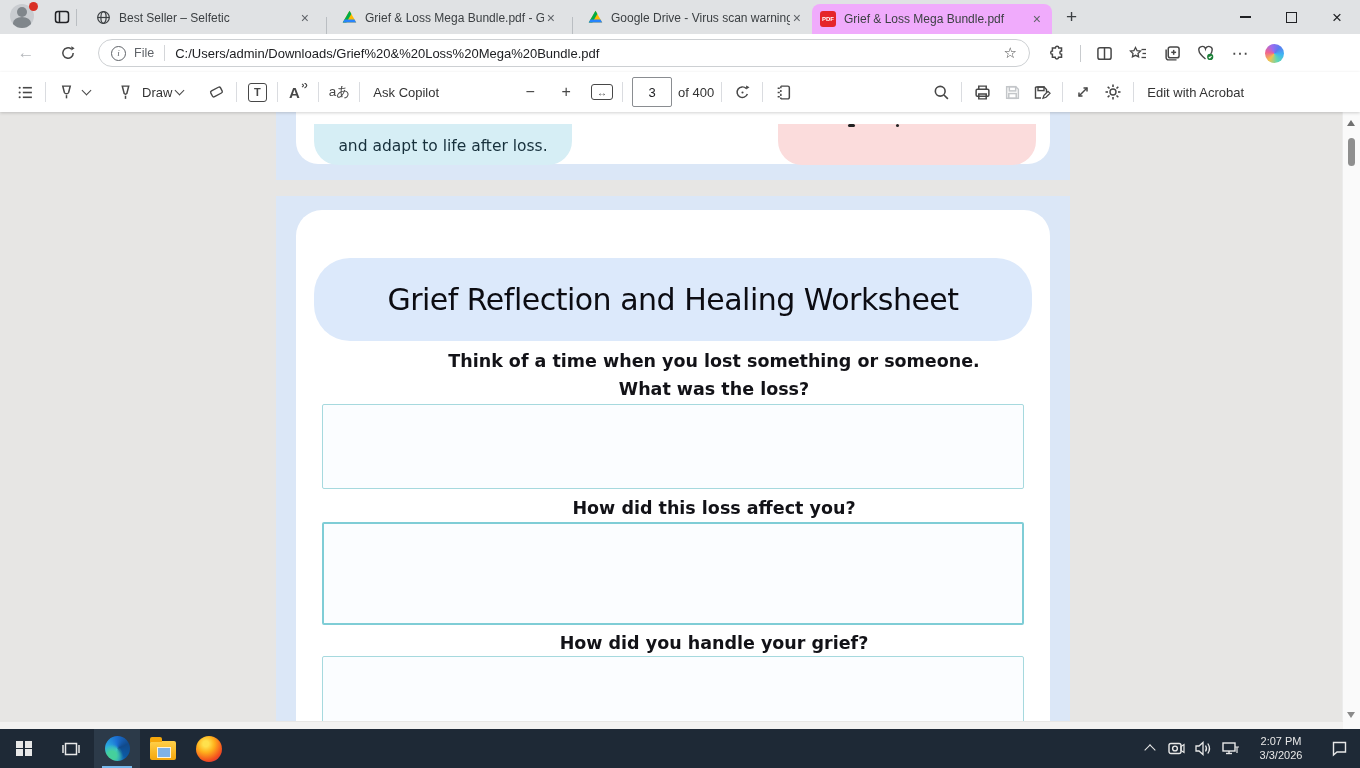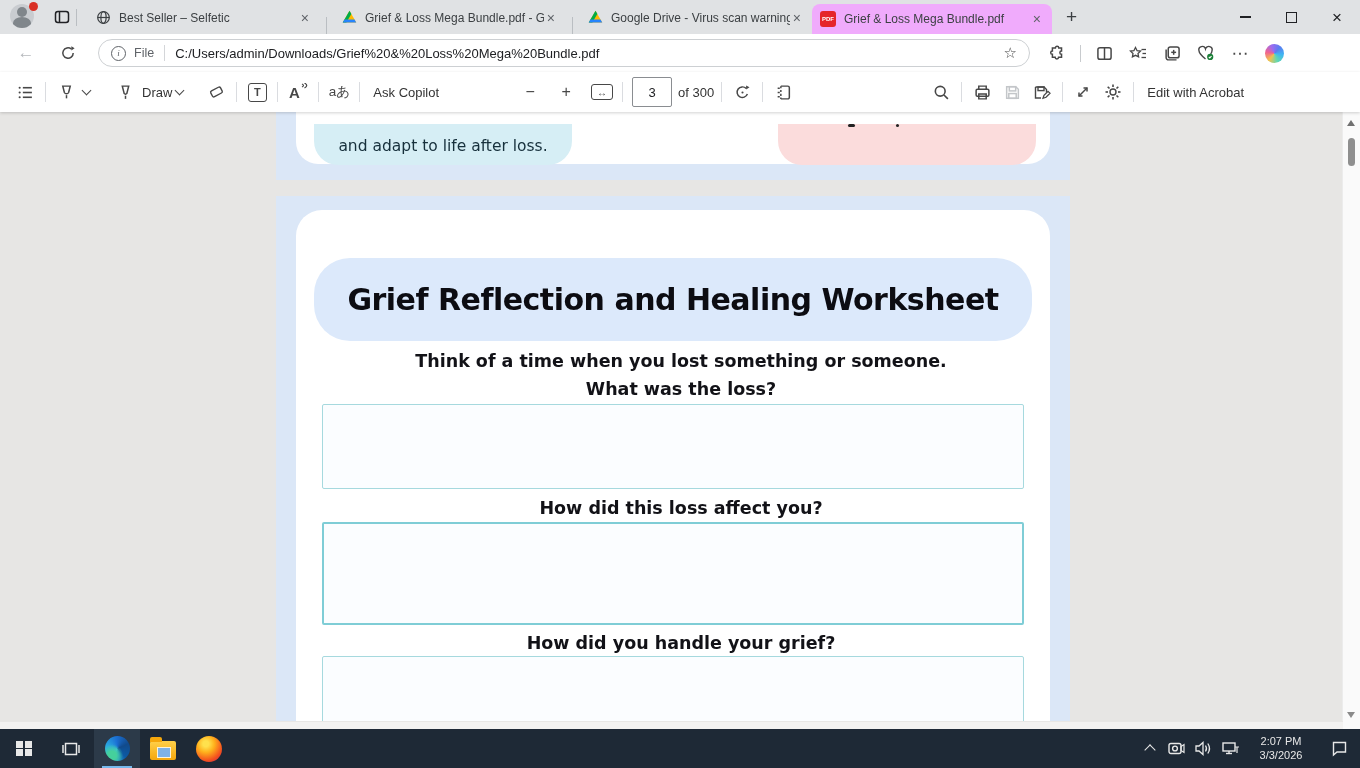--- a/index.html
+++ b/index.html
@@ -318,7 +318,7 @@
       </span>
     <div class="pt-sep"></div>
     <input class="page-input" value="3" style="">
-    <span class="tool-label">of 300</span>
+    <span class="tool-label">of 400</span>
     <div class="pt-sep"></div>
     <span class="pt">
       <svg width="17" height="17" viewBox="0 0 16 16">

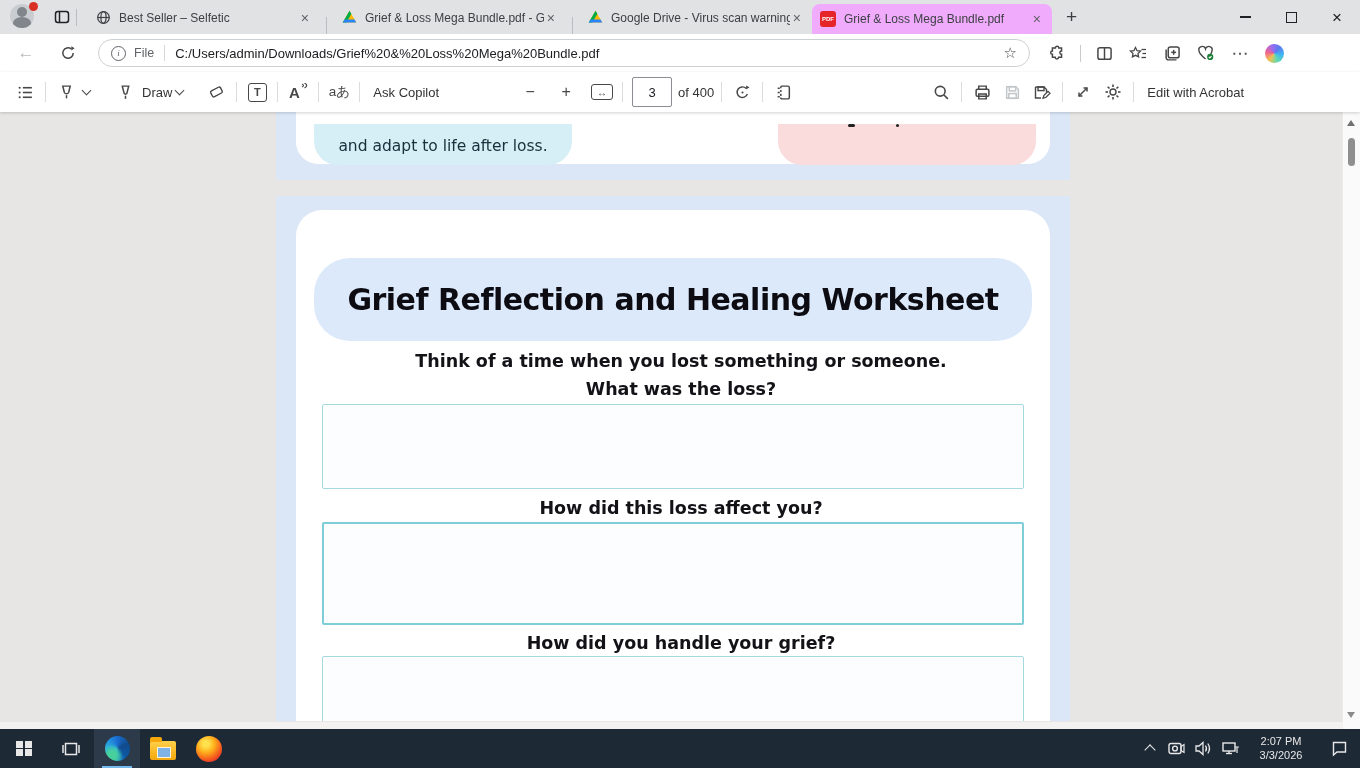--- a/index.html
+++ b/index.html
@@ -78,7 +78,7 @@
   .p3-card{position:absolute;left:20px;top:14px;width:754px;height:519px;background:#fff;border-radius:26px 26px 0 0;}
   .title-banner{position:absolute;left:18px;top:48px;width:718px;height:83px;background:#dce9fb;border-radius:36px;
     display:flex;align-items:center;justify-content:center;}
-  .doc-title{font-family:"DejaVu Sans",sans-serif;font-size:30px;font-weight:700;color:#0c0c12;letter-spacing:-.5px;}
+  .doc-title{font-family:"DejaVu Sans",sans-serif;font-size:30px;font-weight:400;color:#0c0c12;letter-spacing:-.5px;}
   .doc-prompt{position:absolute;left:8px;width:100%;text-align:center;font-family:"DejaVu Sans",sans-serif;
     font-weight:bold;font-size:17.5px;color:#121217;}
   .p-line1{top:141px;}

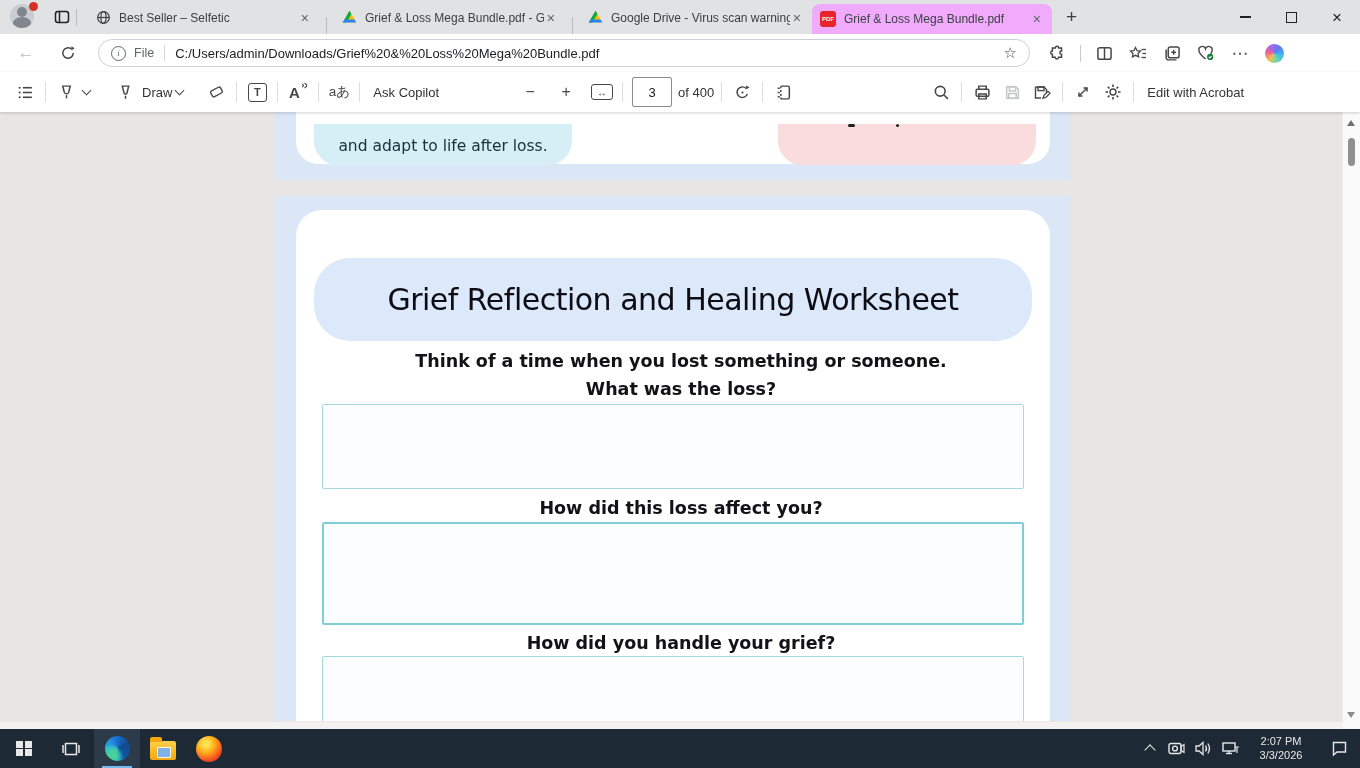--- a/index.html
+++ b/index.html
@@ -79,8 +79,8 @@
   .title-banner{position:absolute;left:18px;top:48px;width:718px;height:83px;background:#dce9fb;border-radius:36px;
     display:flex;align-items:center;justify-content:center;}
   .doc-title{font-family:"DejaVu Sans",sans-serif;font-size:30px;font-weight:400;color:#0c0c12;letter-spacing:-.5px;}
-  .doc-prompt{position:absolute;left:8px;width:100%;text-align:center;font-family:"DejaVu Sans",sans-serif;
-    font-weight:bold;font-size:17.5px;color:#121217;}
+  .doc-prompt{position:absolute;left:0;width:100%;text-align:center;font-family:"DejaVu Sans",sans-serif;
+    font-weight:bold;font-size:17.5px;color:#121217;padding-left:41px;}
   .p-line1{top:141px;}
   .p-line2{top:169px;}
   .q2{top:288px;}

